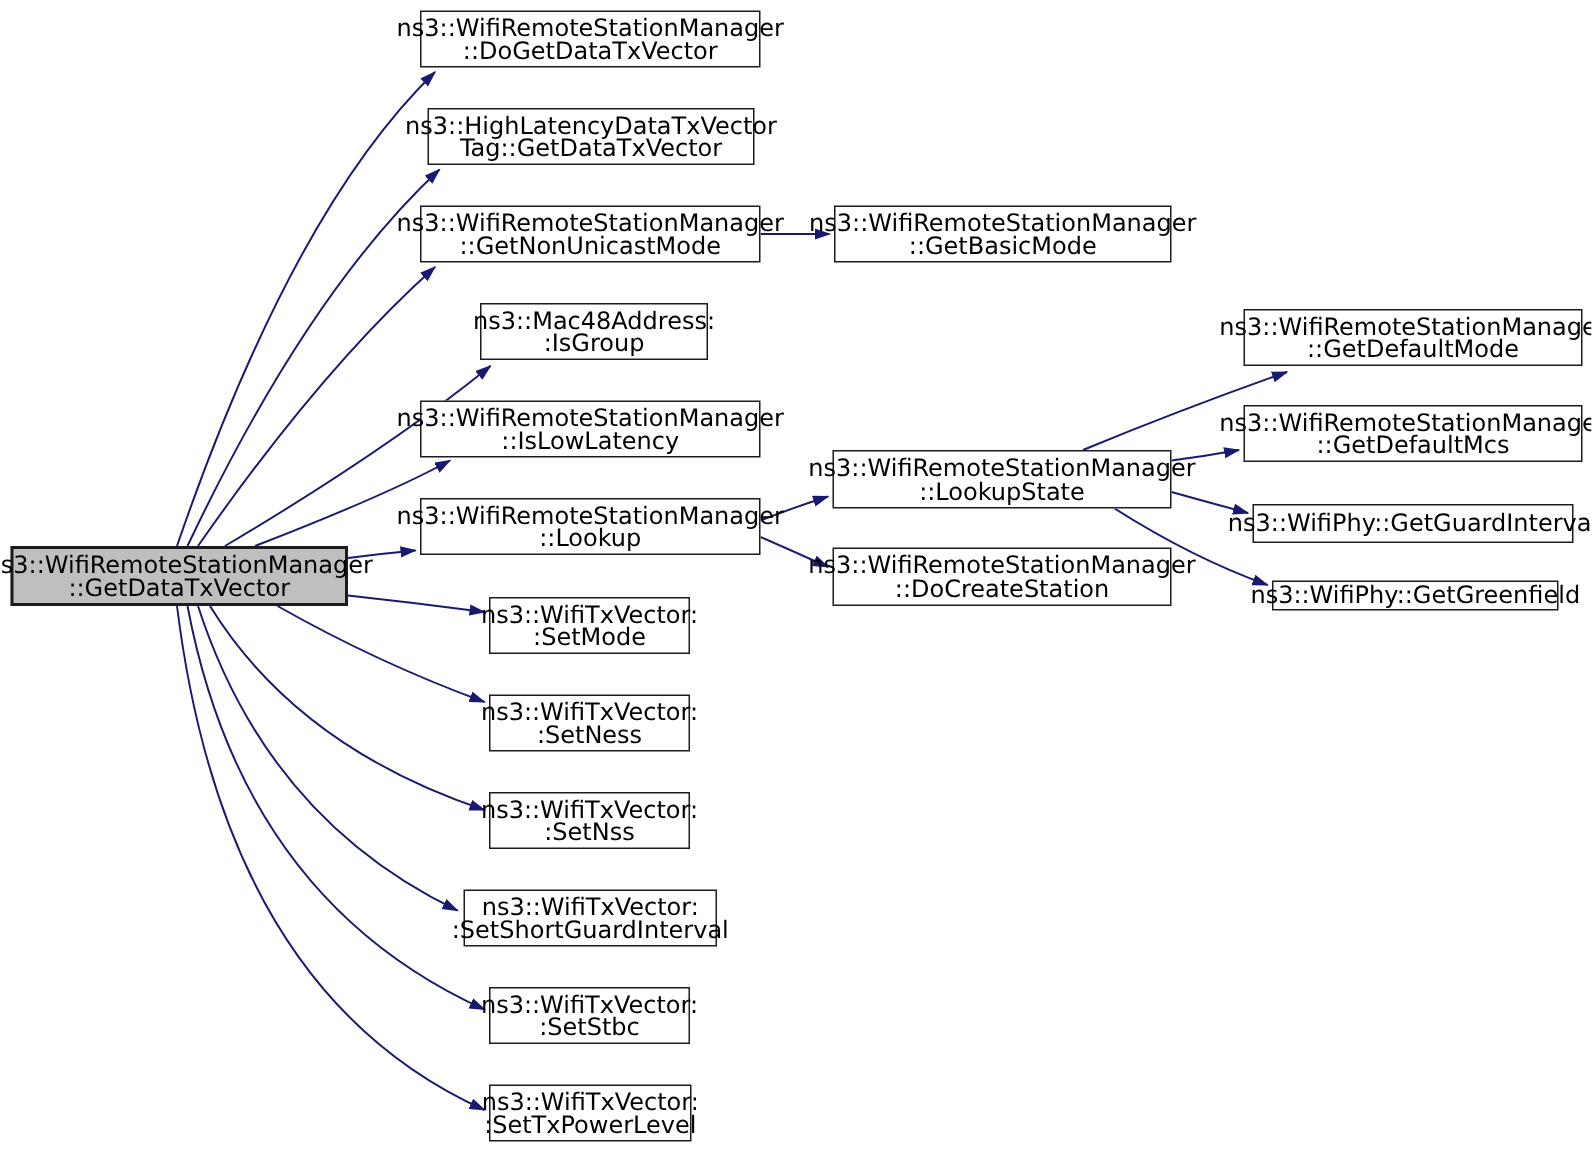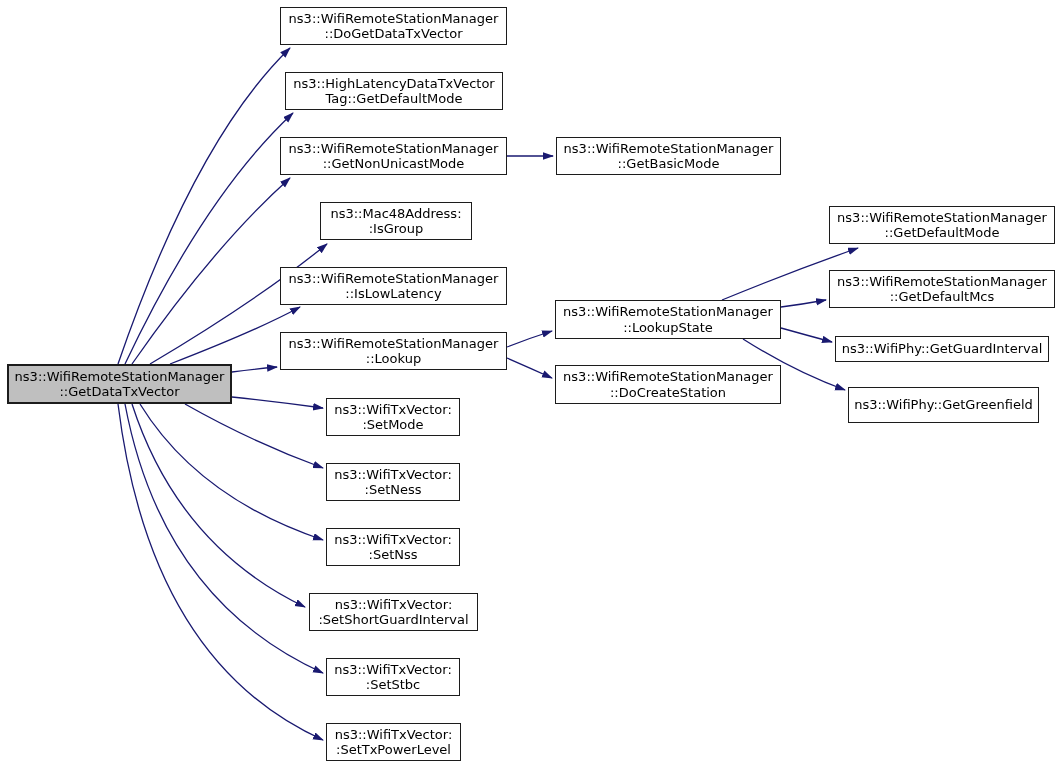--- a/index.html
+++ b/index.html
@@ -29,7 +29,7 @@
     border: 1px solid var(--node-border, #1c1c1c);
     background: var(--node-fill, #ffffff);
     color: var(--text-color, #000000);
-    font-size: 13px;
+    font-size: 16px;
     line-height: 15.5px;
     display: flex;
     align-items: center;

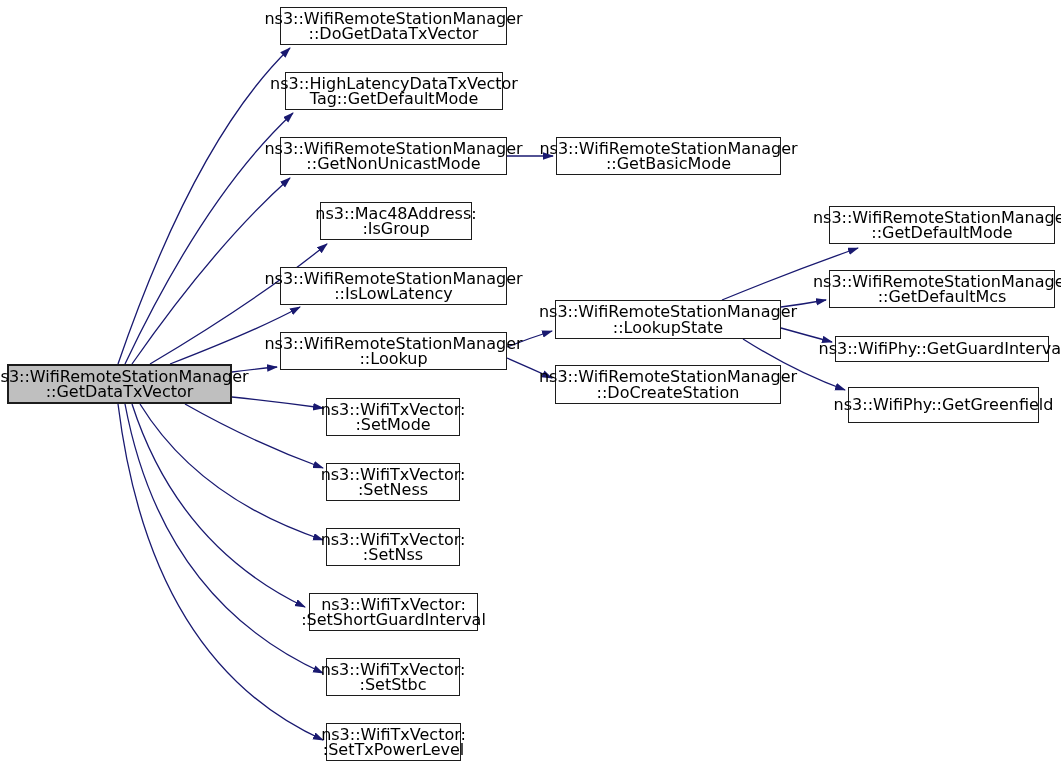--- a/index.html
+++ b/index.html
@@ -82,7 +82,7 @@
       <div class="node" style="left: 280px; top: 7px; width: 227px; height: 38px;">ns3::WifiRemoteStationManager
 ::DoGetDataTxVector</div>
       <div class="node" style="left: 285px; top: 72px; width: 218px; height: 38px;">ns3::HighLatencyDataTxVector
-Tag::GetDefaultMode</div>
+Tag::GetDataTxVector</div>
       <div class="node" style="left: 280px; top: 137px; width: 227px; height: 38px;">ns3::WifiRemoteStationManager
 ::GetNonUnicastMode</div>
       <div class="node" style="left: 320px; top: 202px; width: 152px; height: 38px;">ns3::Mac48Address:

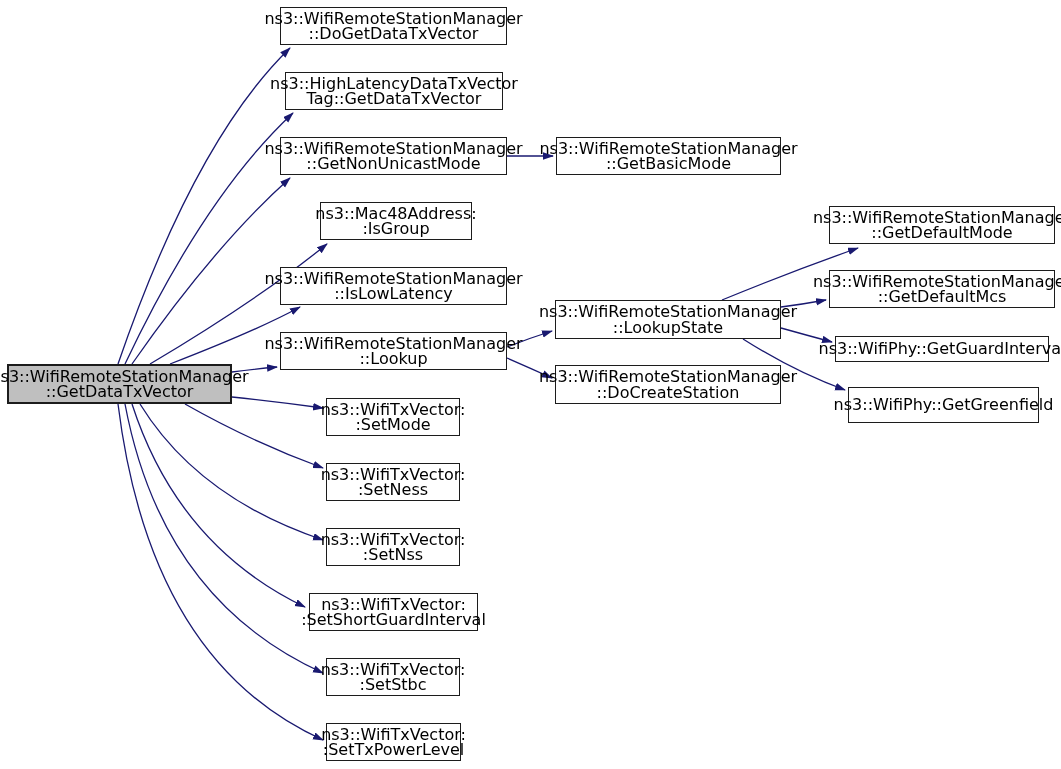--- a/index.html
+++ b/index.html
@@ -114,7 +114,7 @@
       <div class="node" style="left: 829px; top: 270px; width: 226px; height: 38px;">ns3::WifiRemoteStationManager
 ::GetDefaultMcs</div>
       <div class="node" style="left: 835px; top: 336px; width: 214px; height: 26px;">ns3::WifiPhy::GetGuardInterval</div>
-      <div class="node" style="left: 848px; top: 387px; width: 191px; height: 36px;">ns3::WifiPhy::GetGreenfield</div>
+      <div class="node" style="left: 848px; top: 387px; width: 191px; height: 20px;">ns3::WifiPhy::GetGreenfield</div>
     </div>
 </div>
 

